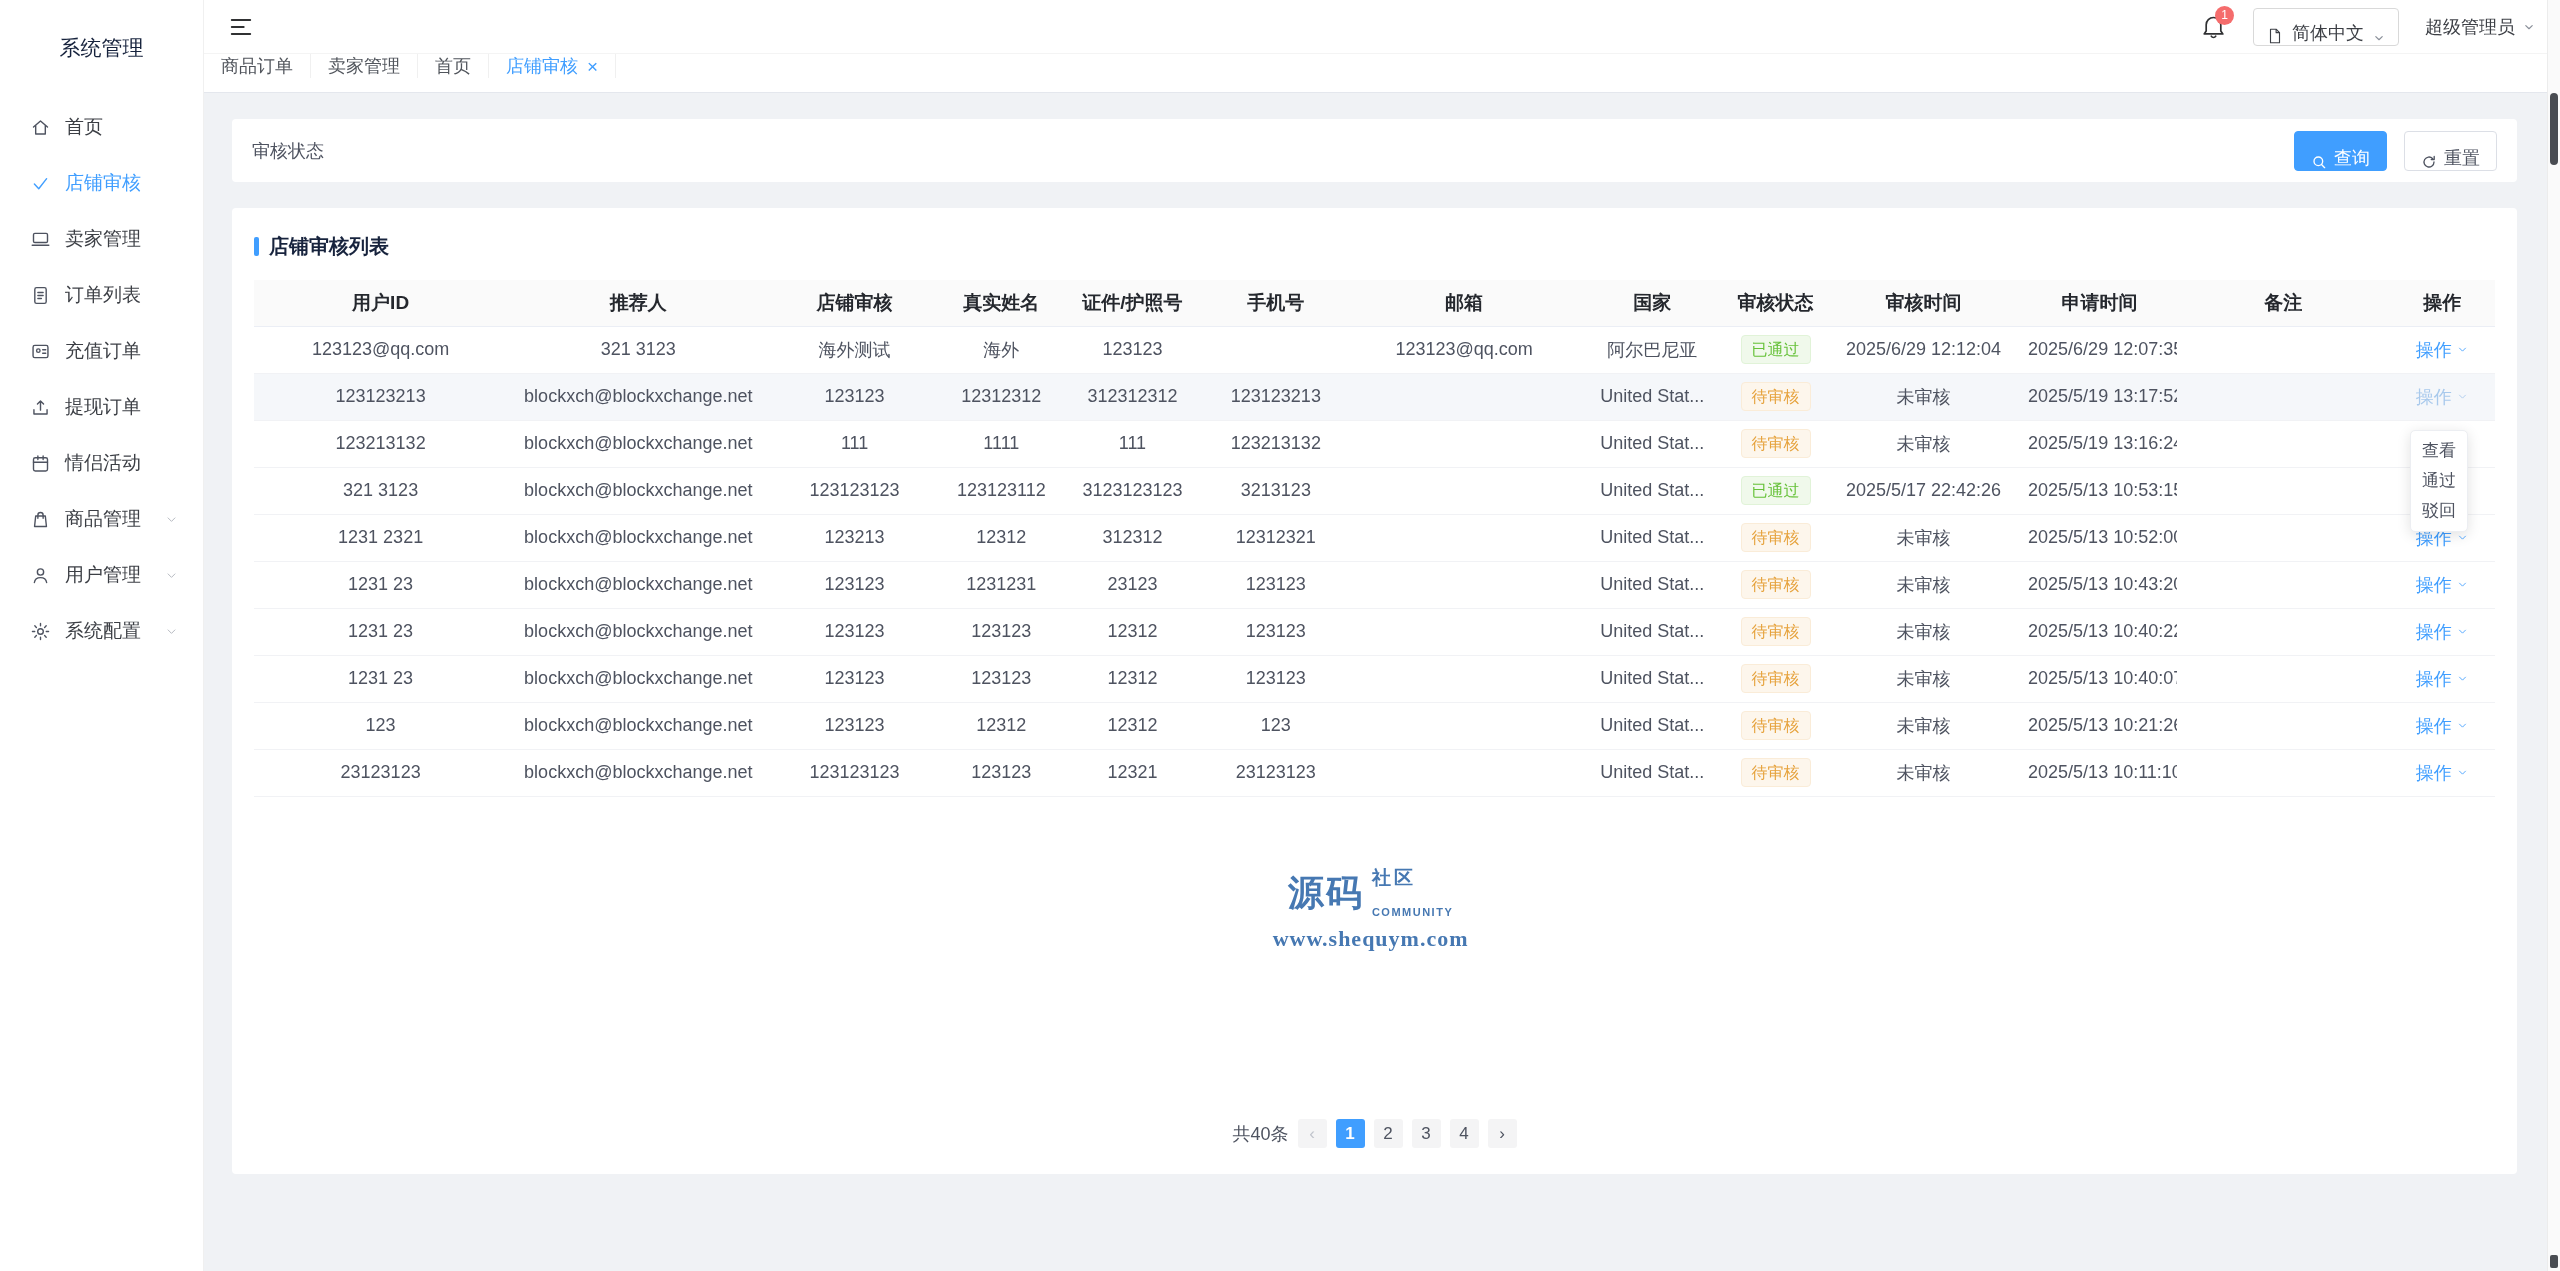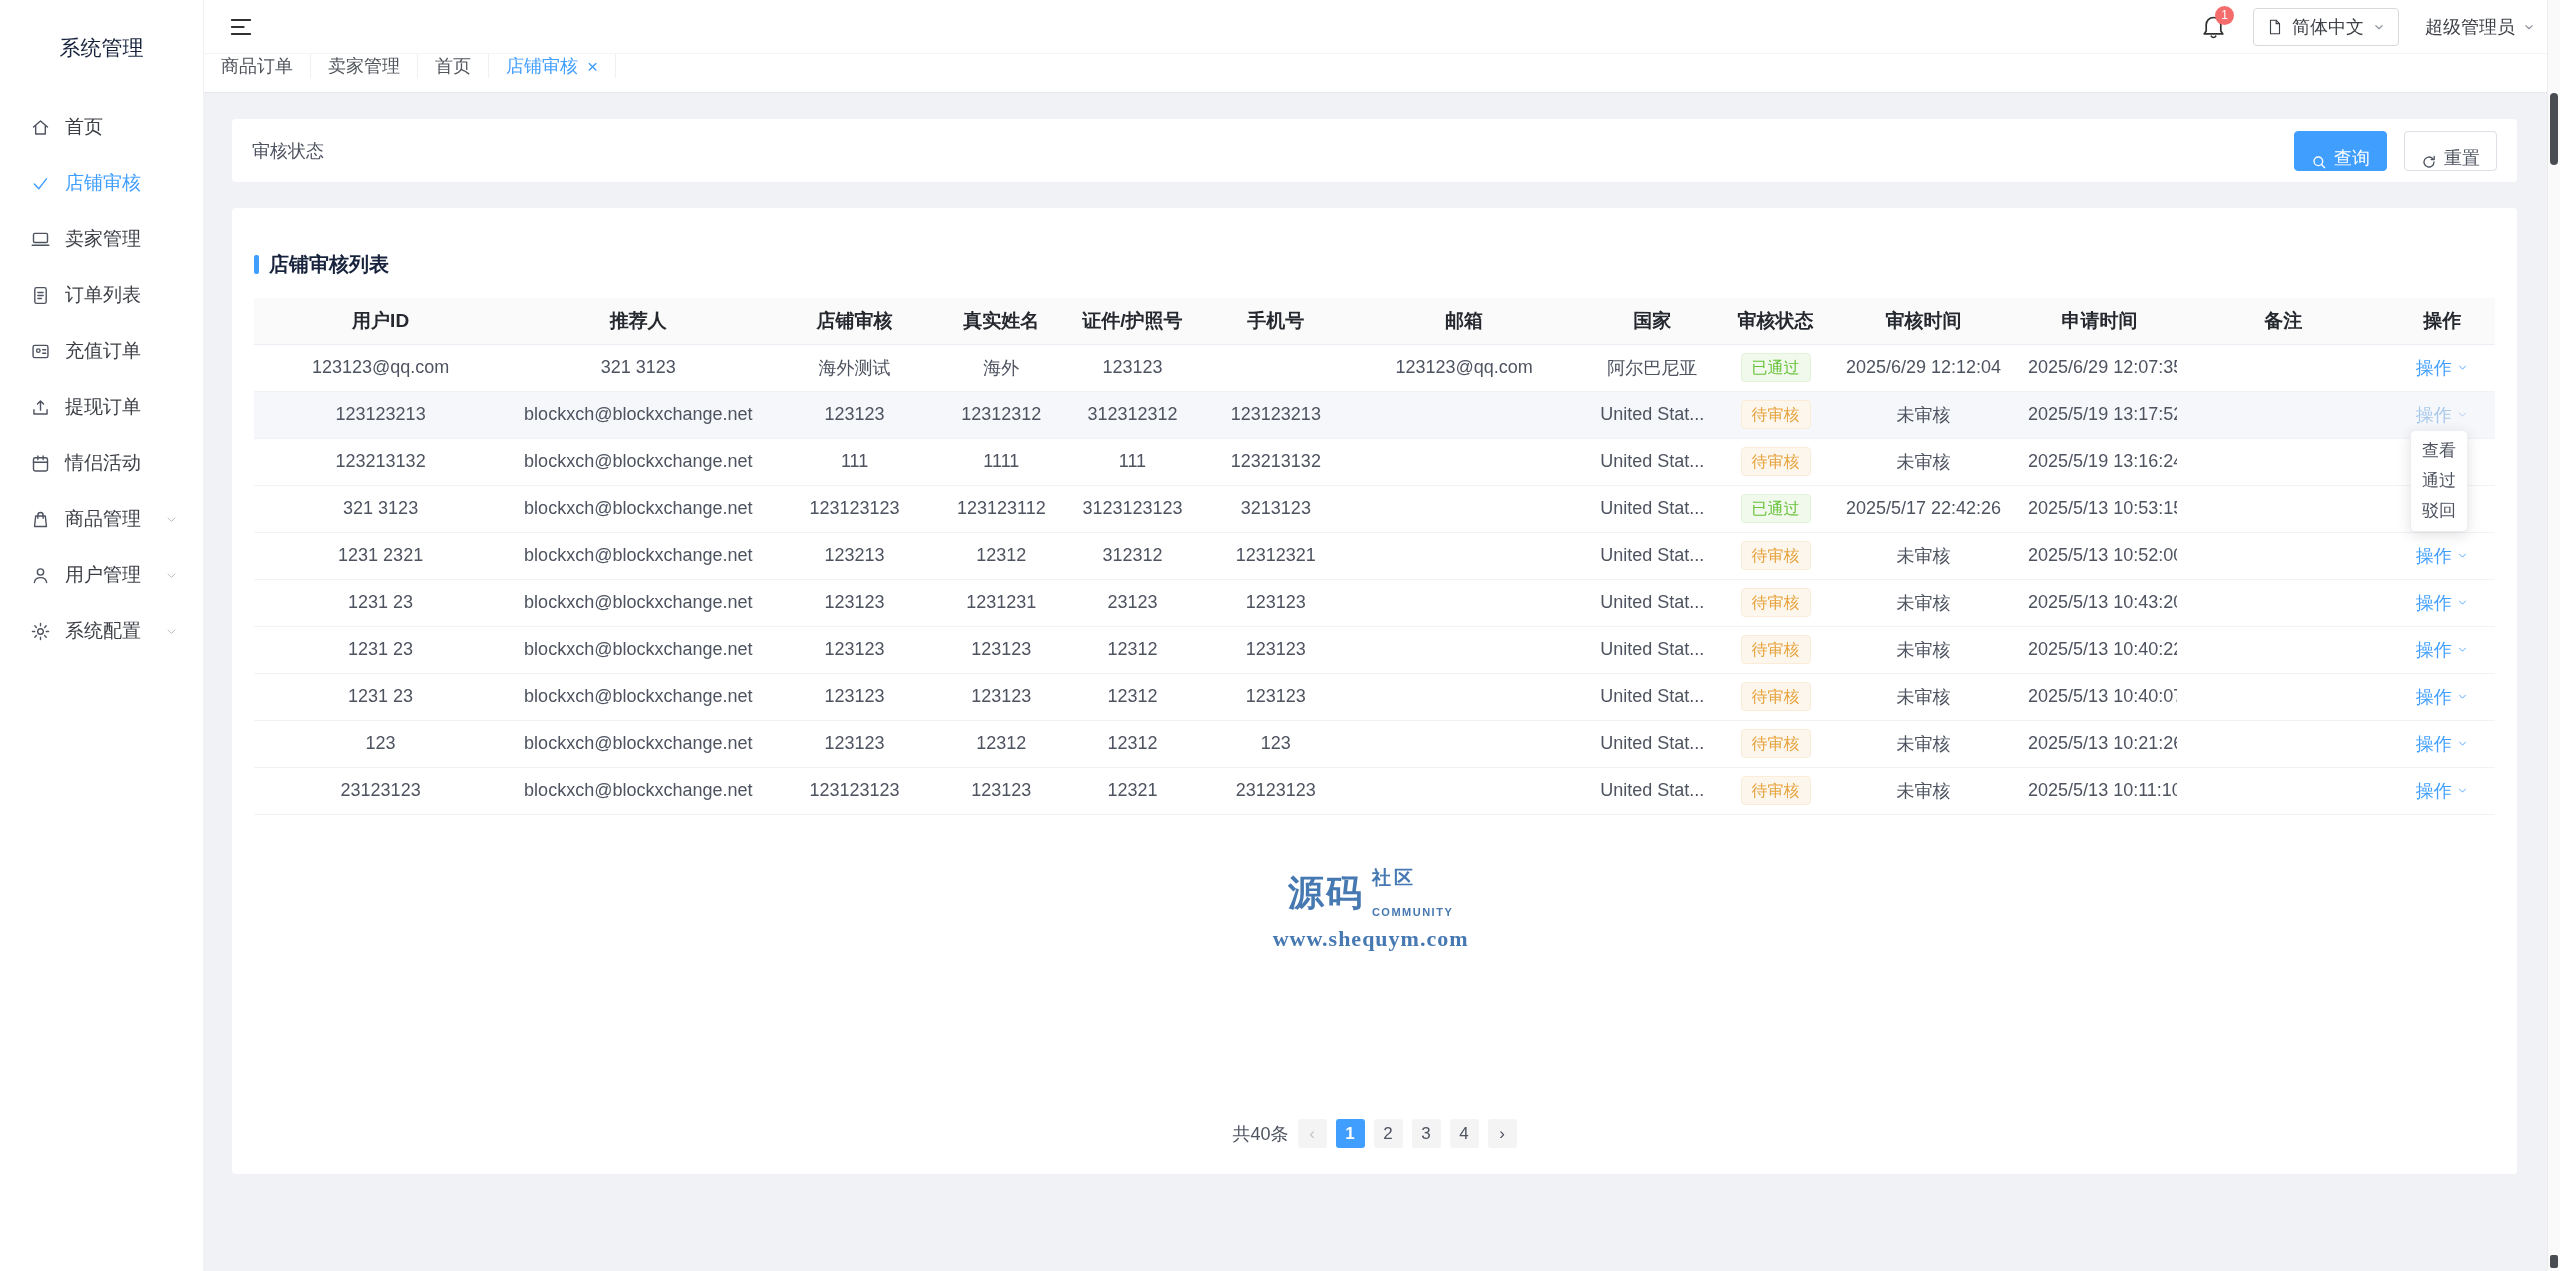--- a/index.html
+++ b/index.html
@@ -22,7 +22,7 @@
 .topbar-right{margin-left:auto;display:flex;align-items:center;gap:26px}
 .bell-wrap{position:relative;width:27px;height:27px;color:#303133;cursor:pointer}
 .nbadge{position:absolute;top:-7px;left:15px;min-width:19px;height:19px;line-height:19px;border-radius:10px;background:#f56c6c;color:#fff;font-size:12px;text-align:center;padding:0 5px}
-.lang-select{display:flex;align-items:center;gap:8px;border:1px solid #d9d9d9;border-radius:4px;height:38px;padding:0 12px;font-size:18px;color:#3c3f45;cursor:pointer}
+.lang-select{display:flex;align-items:flex-end;gap:8px;border:1px solid #d9d9d9;border-radius:4px;height:38px;padding:0 12px;font-size:18px;color:#3c3f45;cursor:pointer}
 .lang-select .doc{width:18px;height:18px}
 .sel-arrow{width:14px;height:14px;color:#8a8f99}
 .user-select{display:flex;align-items:center;gap:7px;font-size:18px;color:#3c3f45;cursor:pointer}

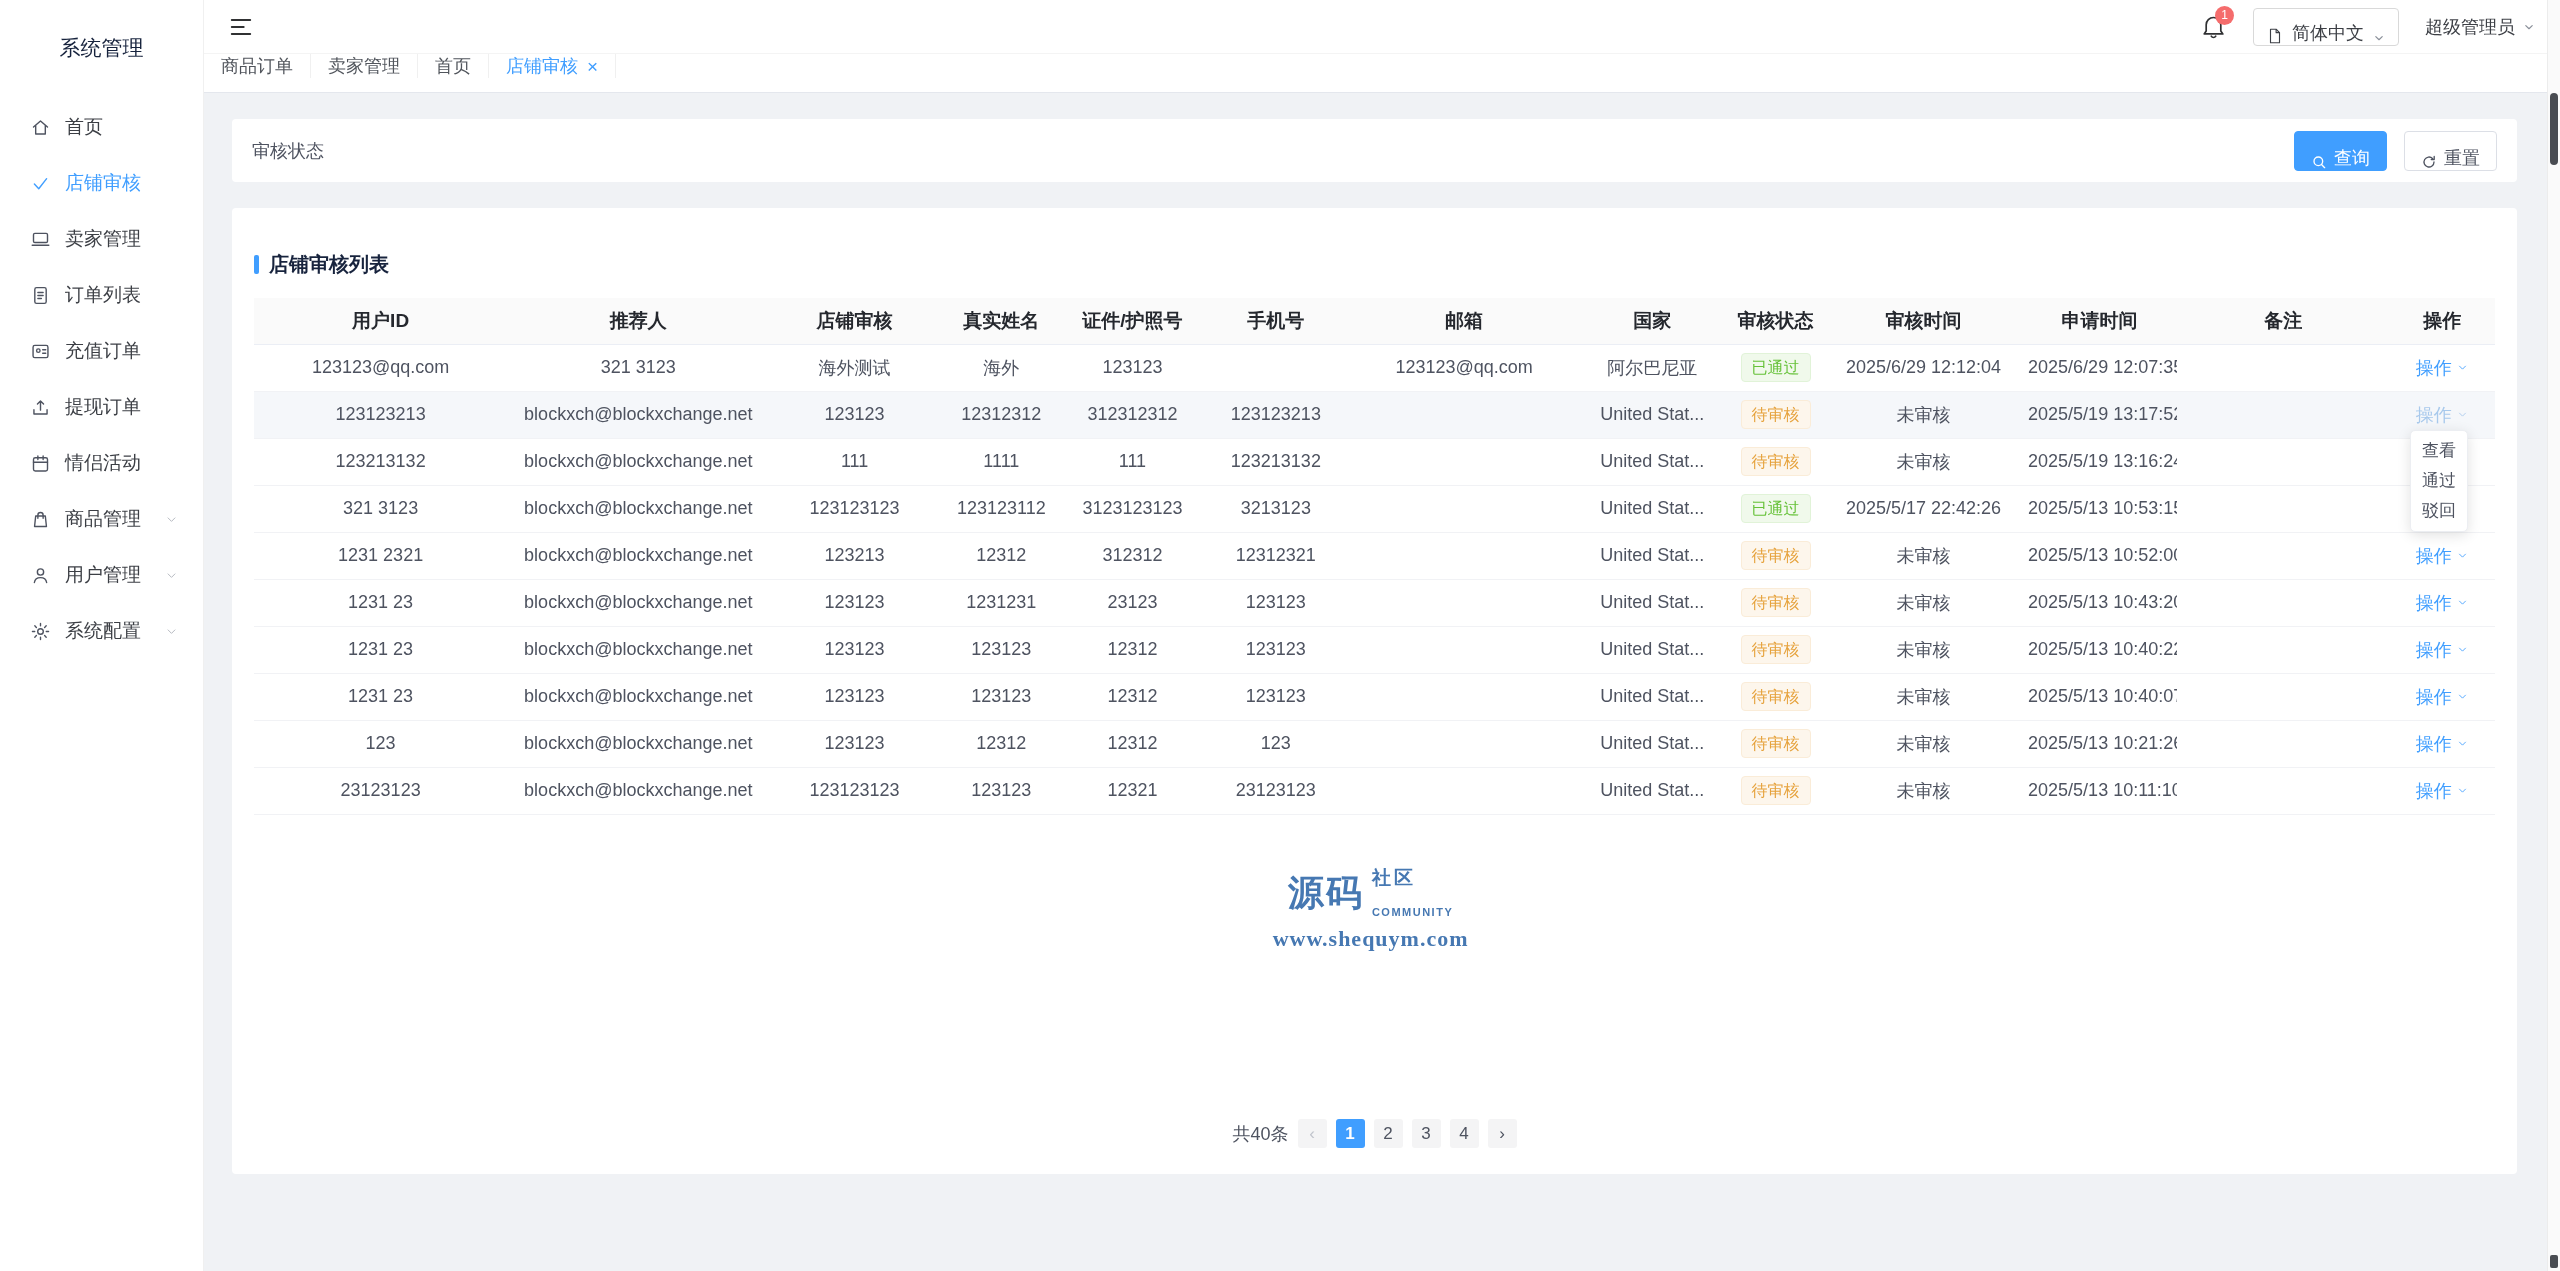--- a/index.html
+++ b/index.html
@@ -44,7 +44,7 @@
 .btn-primary{background:#409eff;border-color:#409eff;color:#fff}
 .btn-plain{background:#fff;border-color:#dcdfe6;color:#4e5360}
 
-.table-card{background:#fff;border-radius:4px;height:966px;position:relative;padding:44px 22px 0 22px}
+.table-card{background:#fff;border-radius:4px;height:966px;position:relative;padding:26px 22px 0 22px}
 .card-title-row{display:flex;align-items:center;height:24px}
 .title-bar{width:5px;height:19px;background:#409eff;border-radius:2px;margin-right:10px}
 .title-text{font-size:20px;font-weight:bold;color:#17233d}

